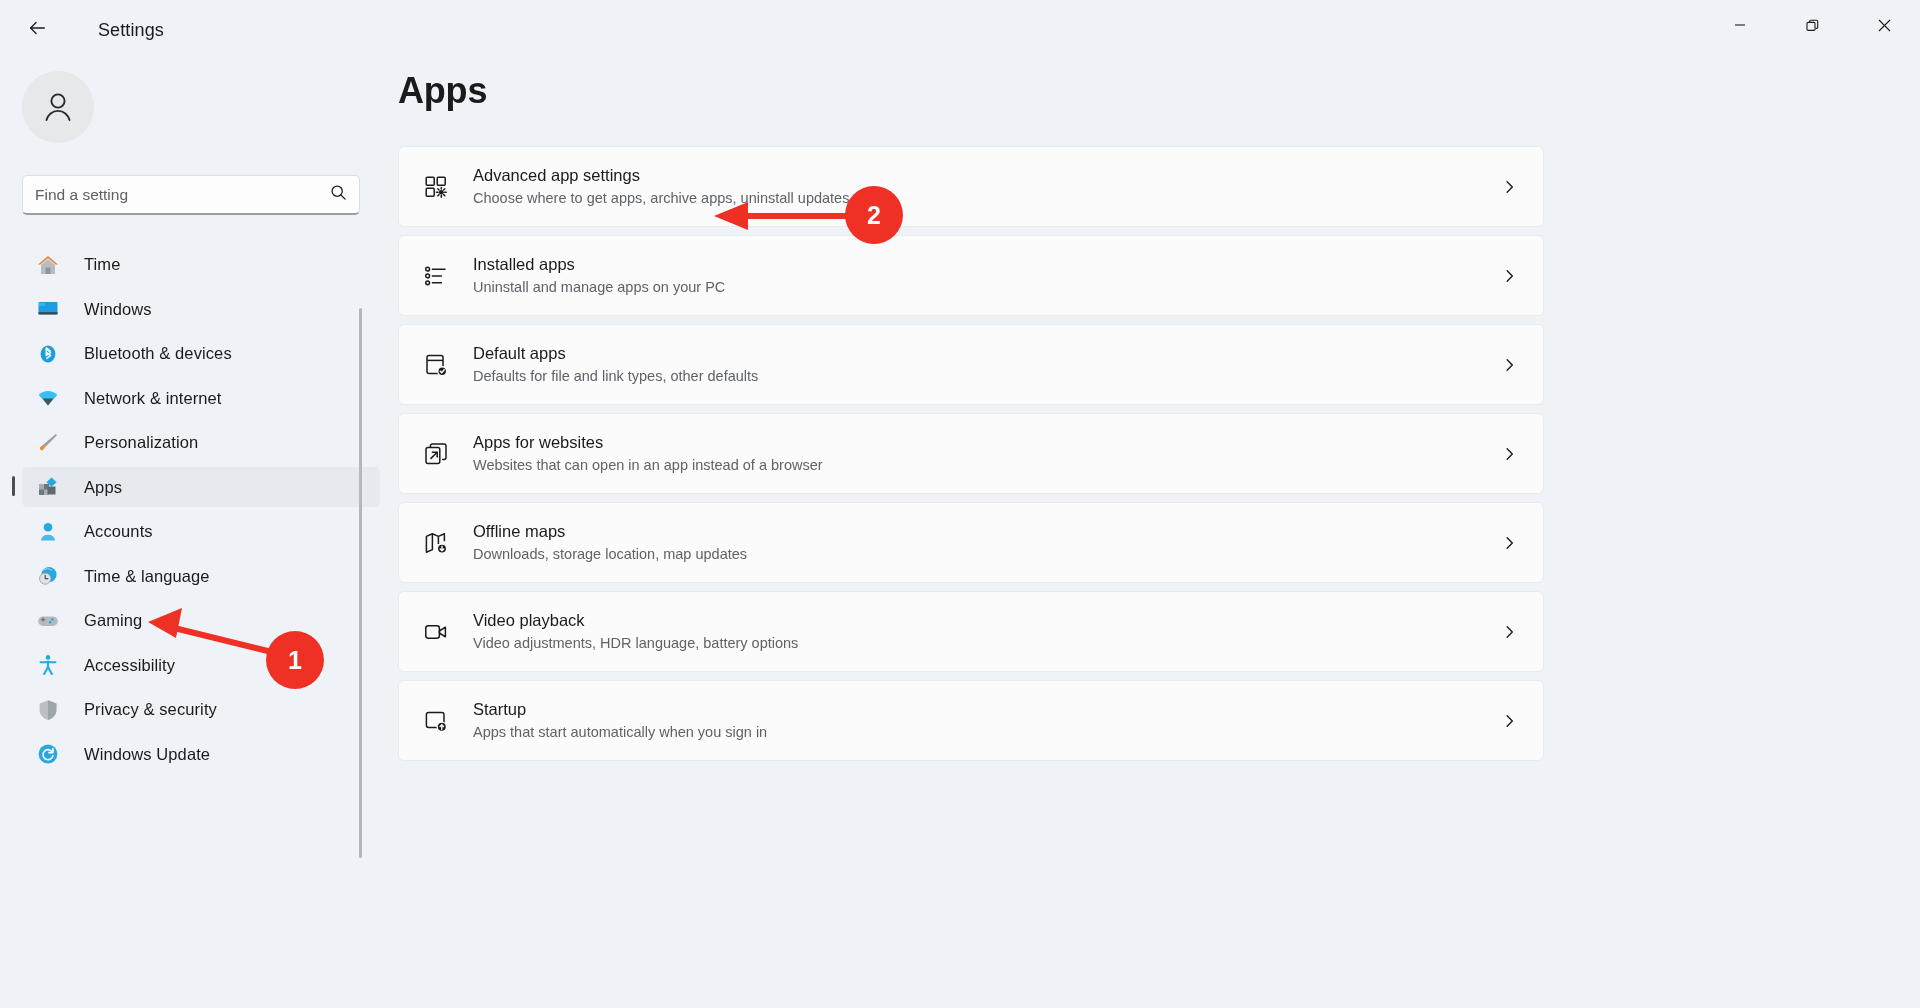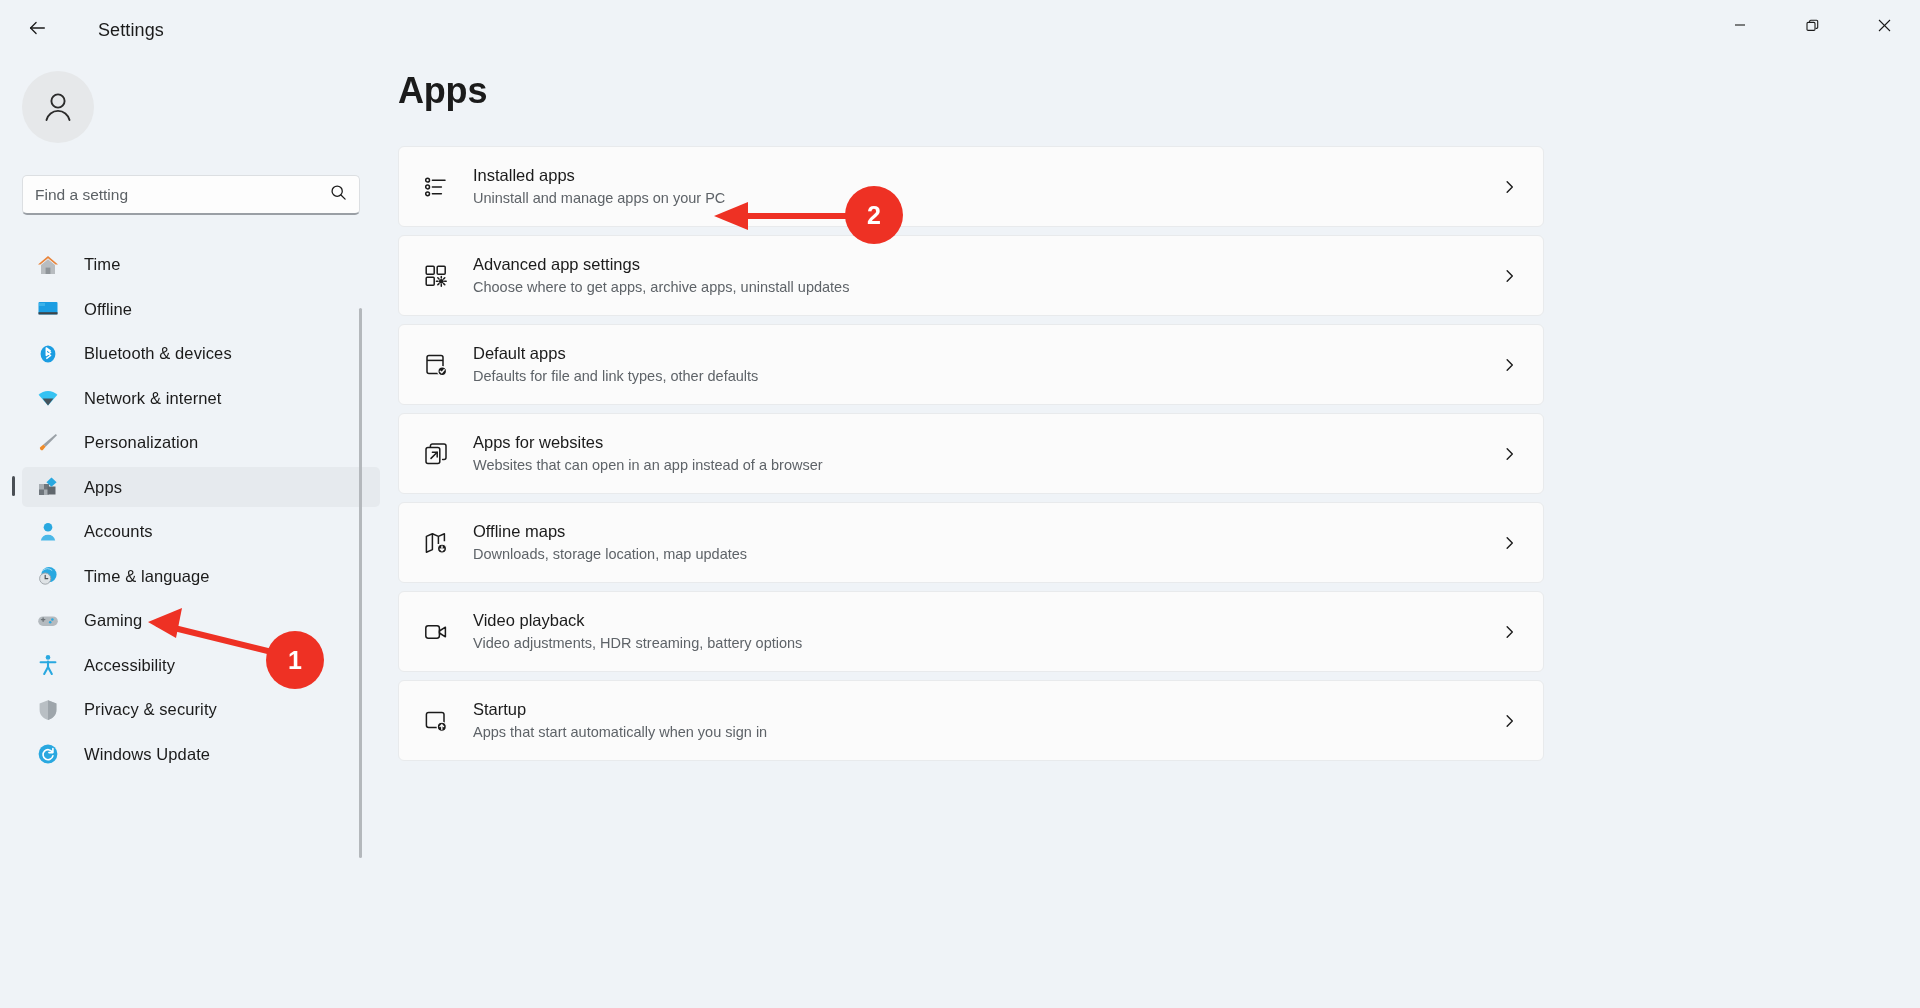--- a/index.html
+++ b/index.html
@@ -326,6 +326,27 @@
 
       <div class="card">
         <span class="card-ico">
+          <svg width="26" height="26" viewBox="0 0 26 26" fill="none" stroke="#1b1b1b" stroke-width="1.5">
+            <rect x="3.2" y="3.2" width="8" height="8" rx="1"></rect>
+            <rect x="14.2" y="3.2" width="8" height="8" rx="1"></rect>
+            <rect x="3.2" y="14.2" width="8" height="8" rx="1"></rect>
+            <circle cx="18.3" cy="18.3" r="2.4" fill="#1b1b1b" stroke="none"></circle>
+            <path d="M18.3 13.4 v1.6 M18.3 21.6 v1.6 M13.4 18.3 h1.6 M21.6 18.3 h1.6 M14.8 14.8 l1.2 1.2 M20.6 20.6 l1.2 1.2 M21.8 14.8 l-1.2 1.2 M16 20.6 l-1.2 1.2" stroke-width="1.5" stroke-linecap="round"></path>
+          </svg>
+        </span>
+        <span class="card-text">
+          <span class="card-title">Advanced app settings</span>
+          <span class="card-sub">Choose where to get apps, archive apps, uninstall updates</span>
+        </span>
+        <span class="chev">
+          <svg width="15" height="15" viewBox="0 0 16 16" fill="none" stroke="#1b1b1b" stroke-width="1.5" stroke-linecap="round" stroke-linejoin="round">
+              <polyline points="5.5,2.5 11,8 5.5,13.5"></polyline>
+            </svg>
+        </span>
+      </div>
+
+      <div class="card">
+        <span class="card-ico">
           <svg width="26" height="26" viewBox="0 0 26 26" fill="none" stroke="#1b1b1b" stroke-width="1.5" stroke-linecap="round">
             <circle cx="4.6" cy="6.2" r="1.9"></circle>
               <line x1="9.4" y1="6.2" x2="22" y2="6.2"></line>
@@ -349,27 +370,6 @@
       <div class="card">
         <span class="card-ico">
           <svg width="26" height="26" viewBox="0 0 26 26" fill="none" stroke="#1b1b1b" stroke-width="1.5">
-            <rect x="3.2" y="3.2" width="8" height="8" rx="1"></rect>
-            <rect x="14.2" y="3.2" width="8" height="8" rx="1"></rect>
-            <rect x="3.2" y="14.2" width="8" height="8" rx="1"></rect>
-            <circle cx="18.3" cy="18.3" r="2.4" fill="#1b1b1b" stroke="none"></circle>
-            <path d="M18.3 13.4 v1.6 M18.3 21.6 v1.6 M13.4 18.3 h1.6 M21.6 18.3 h1.6 M14.8 14.8 l1.2 1.2 M20.6 20.6 l1.2 1.2 M21.8 14.8 l-1.2 1.2 M16 20.6 l-1.2 1.2" stroke-width="1.5" stroke-linecap="round"></path>
-          </svg>
-        </span>
-        <span class="card-text">
-          <span class="card-title">Advanced app settings</span>
-          <span class="card-sub">Choose where to get apps, archive apps, uninstall updates</span>
-        </span>
-        <span class="chev">
-          <svg width="15" height="15" viewBox="0 0 16 16" fill="none" stroke="#1b1b1b" stroke-width="1.5" stroke-linecap="round" stroke-linejoin="round">
-              <polyline points="5.5,2.5 11,8 5.5,13.5"></polyline>
-            </svg>
-        </span>
-      </div>
-
-      <div class="card">
-        <span class="card-ico">
-          <svg width="26" height="26" viewBox="0 0 26 26" fill="none" stroke="#1b1b1b" stroke-width="1.5">
             <rect x="4" y="3.6" width="16" height="18" rx="2"></rect>
             <line x1="4" y1="8.4" x2="20" y2="8.4"></line>
             <circle cx="19.2" cy="19.2" r="4.4" fill="#1b1b1b" stroke="#fbfbfb" stroke-width="1.4"></circle>

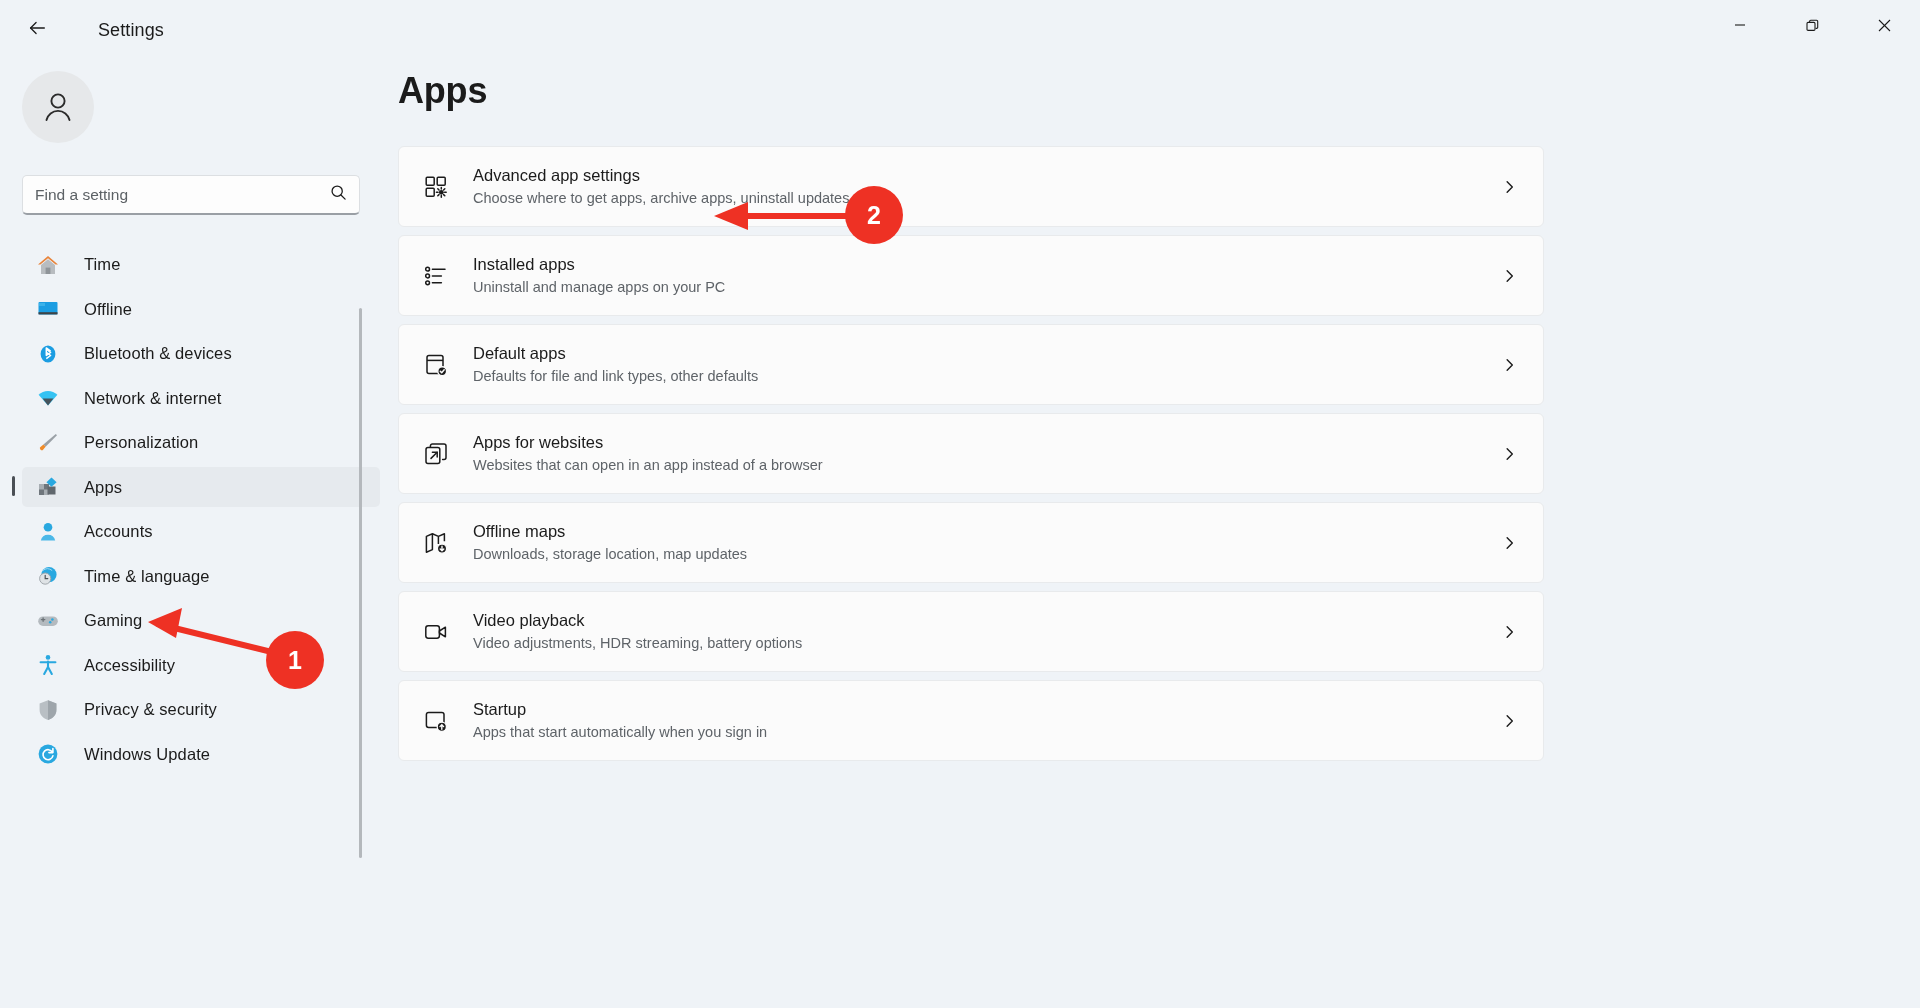--- a/index.html
+++ b/index.html
@@ -199,7 +199,7 @@
             <path d="M3 6 h6 v3 h-6 z" fill="#55c2f0" opacity=".55"></path>
           </svg>
         </span>
-        <span class="nav-label">Offline</span>
+        <span class="nav-label">Windows</span>
       </div>
 
       <div class="navitem">

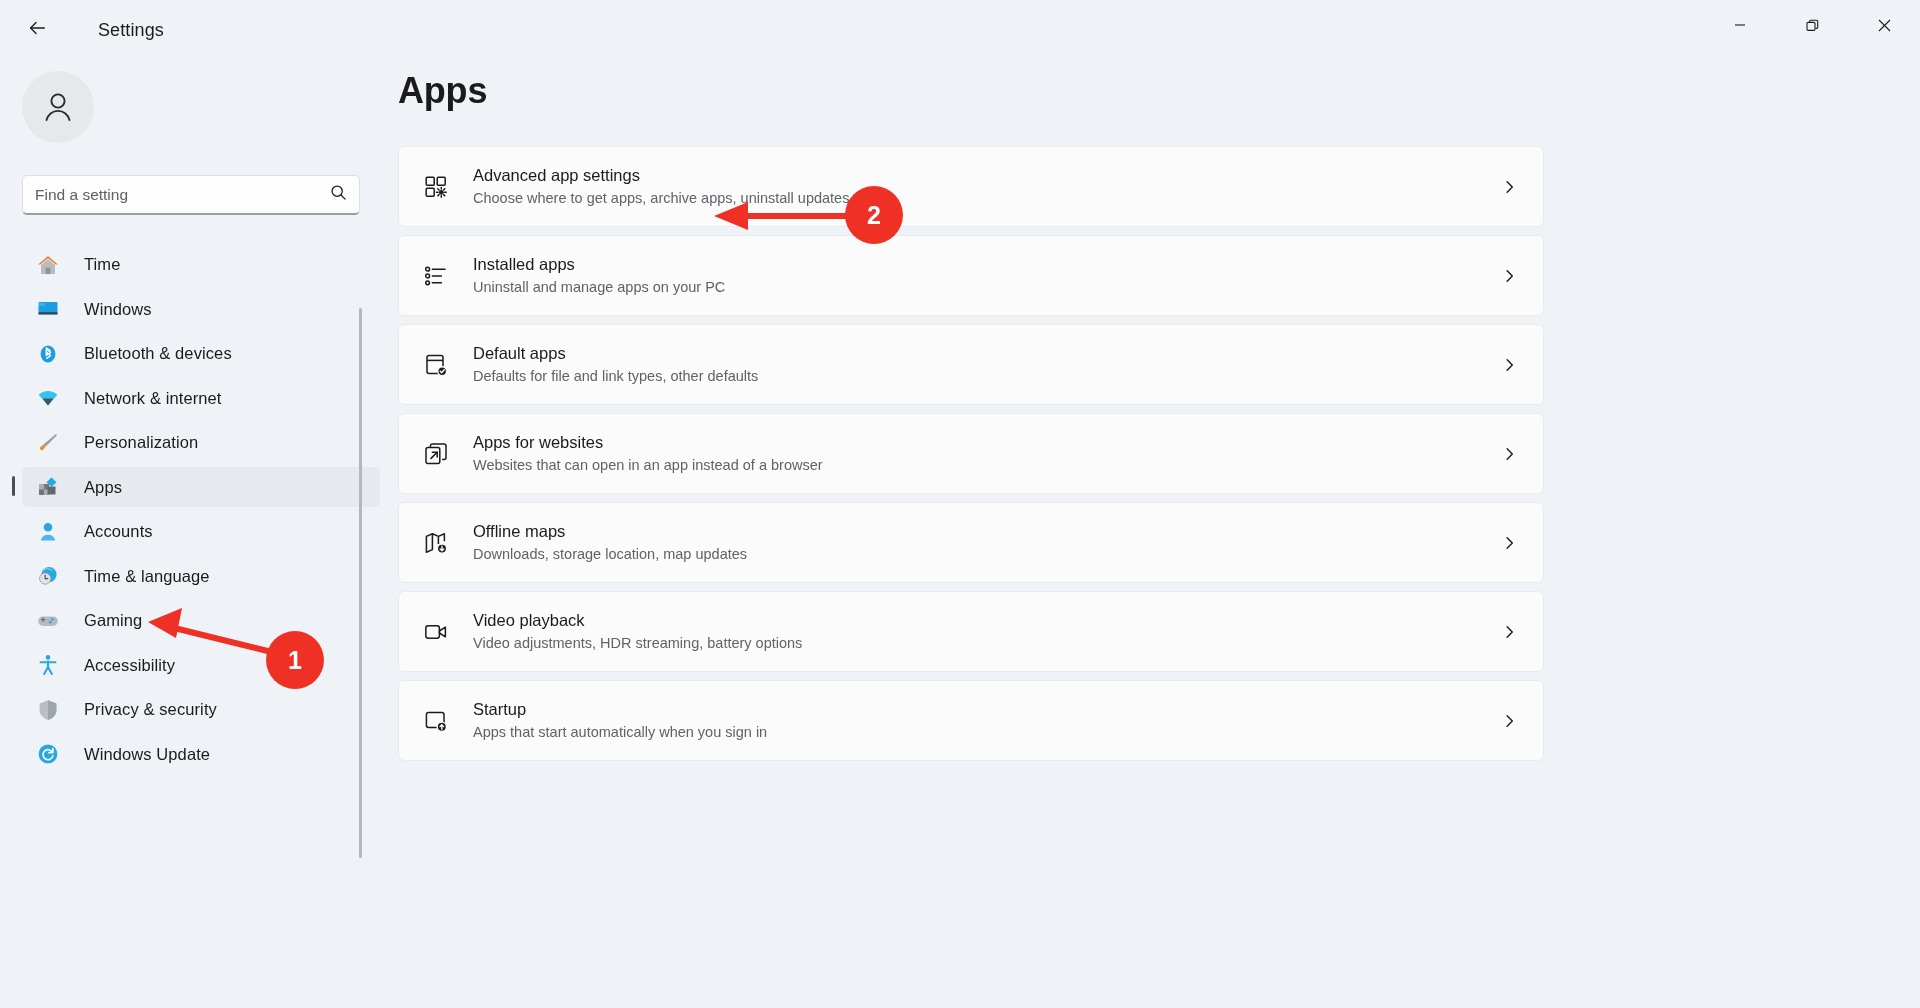--- a/index.html
+++ b/index.html
@@ -436,7 +436,7 @@
         </span>
         <span class="card-text">
           <span class="card-title">Video playback</span>
-          <span class="card-sub">Video adjustments, HDR streaming, battery options</span>
+          <span class="card-sub">Video adjustments, HDR language, battery options</span>
         </span>
         <span class="chev">
           <svg width="15" height="15" viewBox="0 0 16 16" fill="none" stroke="#1b1b1b" stroke-width="1.5" stroke-linecap="round" stroke-linejoin="round">

